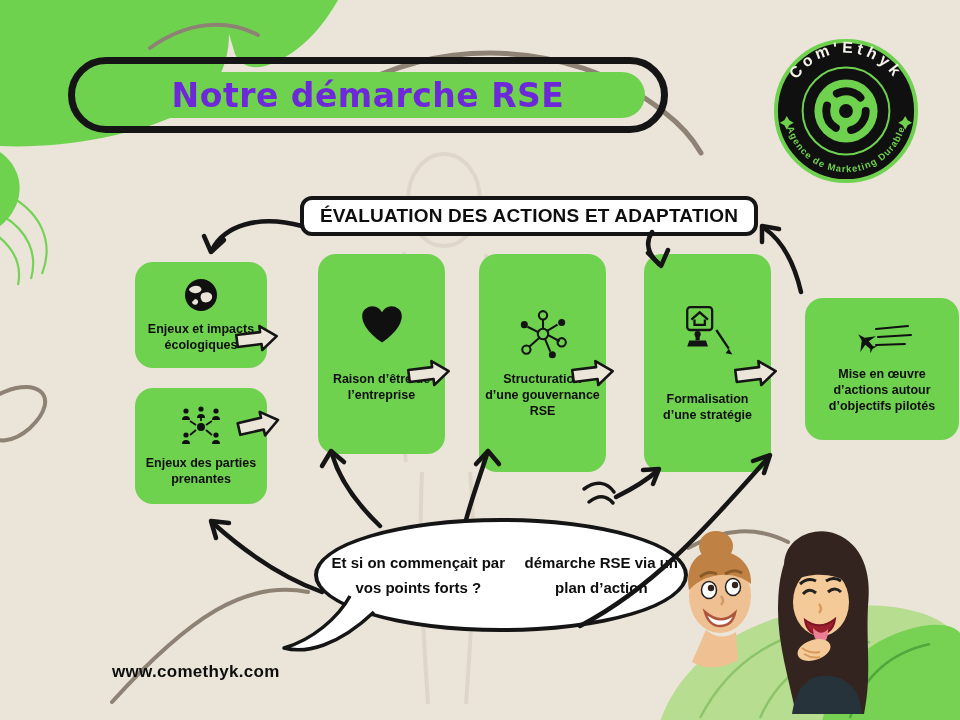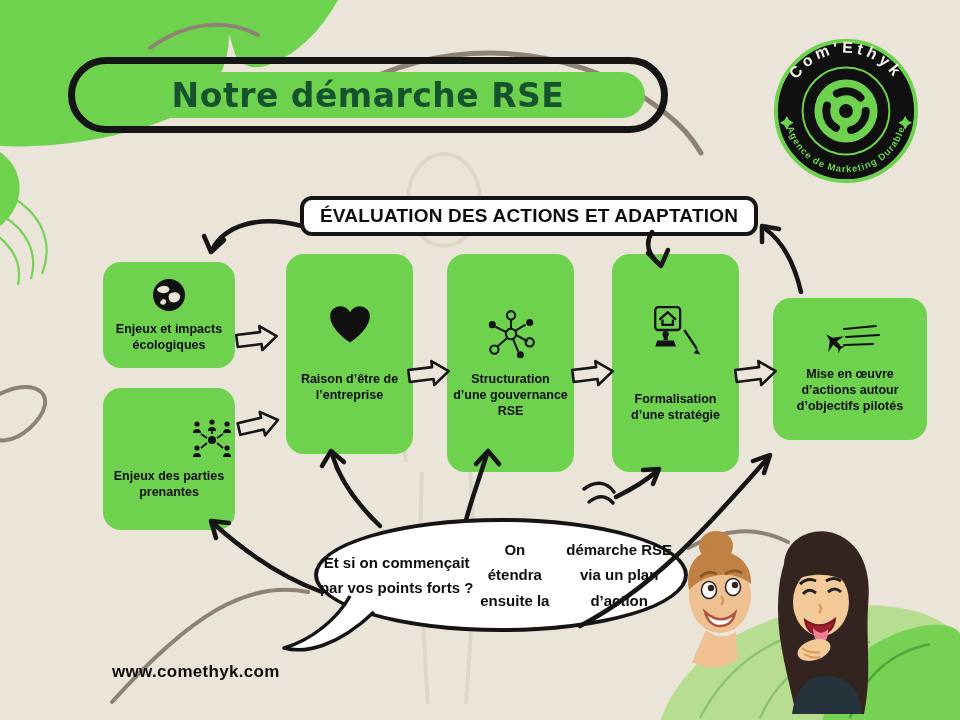--- a/index.html
+++ b/index.html
@@ -32,7 +32,7 @@
   }
   .title-green h1 {
     font-family: "DejaVu Sans", sans-serif;
-    font-size: 33px; font-weight: bold; letter-spacing: 0.5px; color: #14532d;
+    font-size: 33px; font-weight: bold; letter-spacing: 0.5px; color: #6d28d9;
     white-space: nowrap;
     text-align: center;
   }

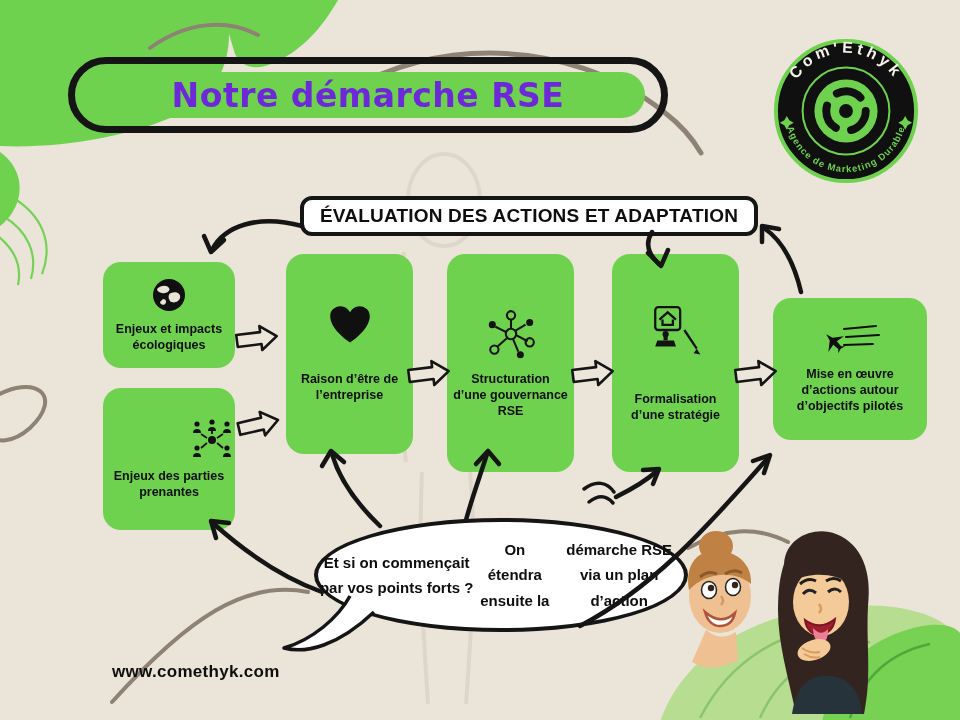--- a/index.html
+++ b/index.html
@@ -53,6 +53,7 @@
     position: absolute; background: #6fd24f; border-radius: 18px; z-index: 2;
     display: flex; flex-direction: column; align-items: center; justify-content: center;
     text-align: center;
+    margin-left: 32px;
   }
   .box .label { font-weight: bold; font-size: 12.5px; line-height: 1.3; padding: 0 6px; }
   .input-1 { left: 103px; top: 262px; width: 132px; height: 106px; gap: 8px; }

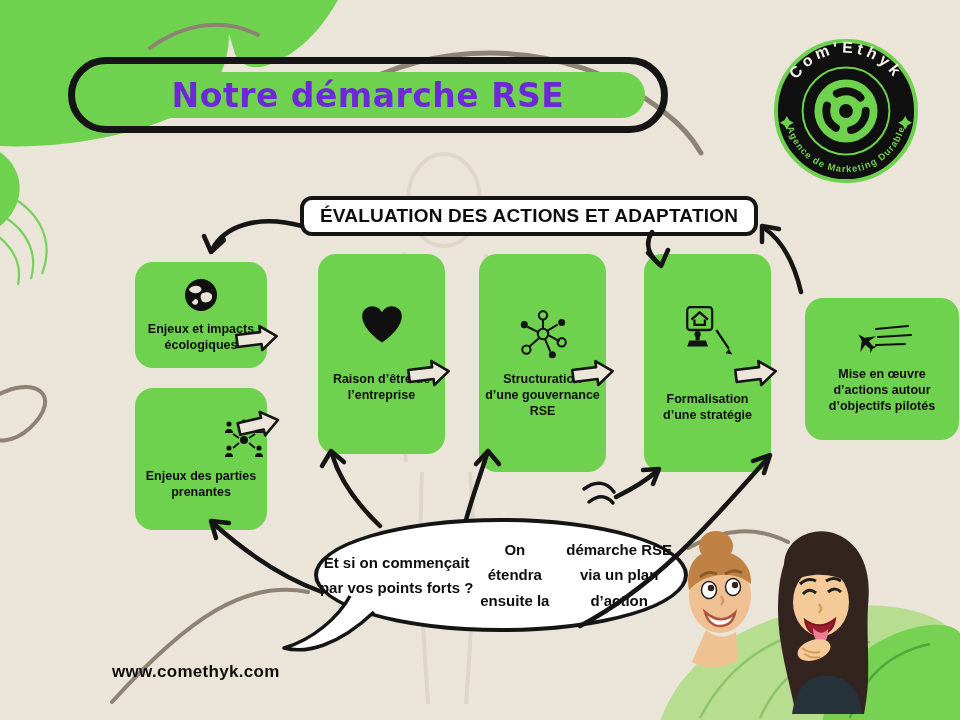--- a/index.html
+++ b/index.html
@@ -57,7 +57,7 @@
   }
   .box .label { font-weight: bold; font-size: 12.5px; line-height: 1.3; padding: 0 6px; }
   .input-1 { left: 103px; top: 262px; width: 132px; height: 106px; gap: 8px; }
-  .input-2 { left: 103px; top: 388px; width: 132px; height: 142px; gap: 8px; align-items: flex-end; }
+  .input-2 { left: 103px; top: 388px; width: 132px; height: 116px; gap: 8px; }
   .step-1  { left: 286px; top: 254px; width: 127px; height: 200px; gap: 26px; }
   .step-2  { left: 447px; top: 254px; width: 127px; height: 218px; gap: 10px; }
   .step-3  { left: 612px; top: 254px; width: 127px; height: 218px; gap: 34px; }

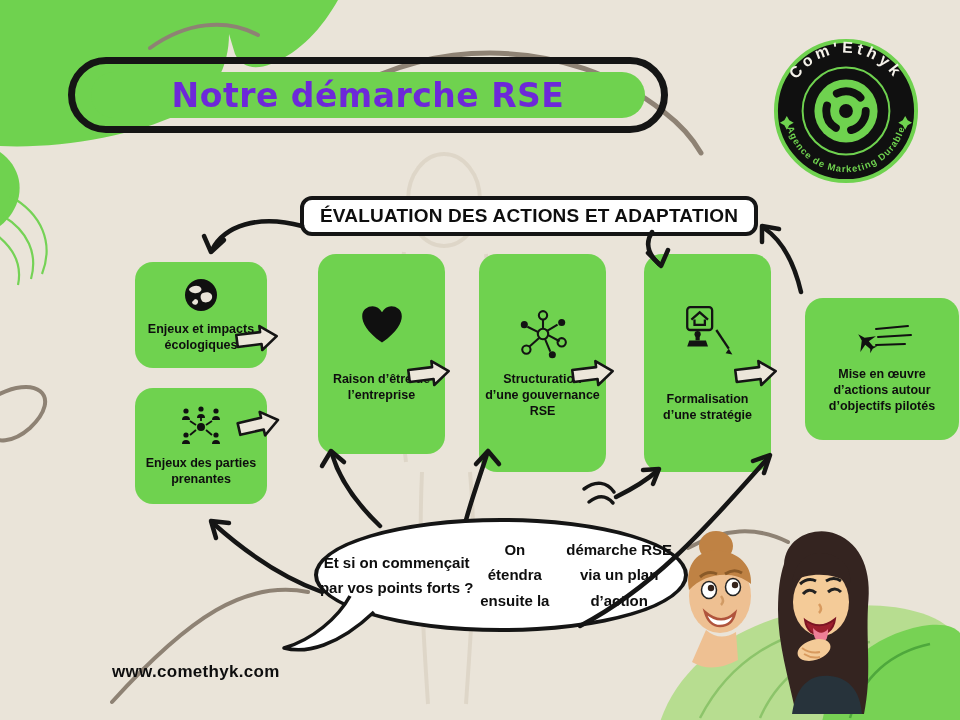--- a/index.html
+++ b/index.html
@@ -261,7 +261,6 @@
 
   <div class="speech-bubble">
     <span class="bline">Et si on commençait par vos points forts ?</span>
-    <span class="bline">On étendra ensuite la</span>
     <span class="bline">démarche RSE via un plan d’action</span>
   </div>
 

